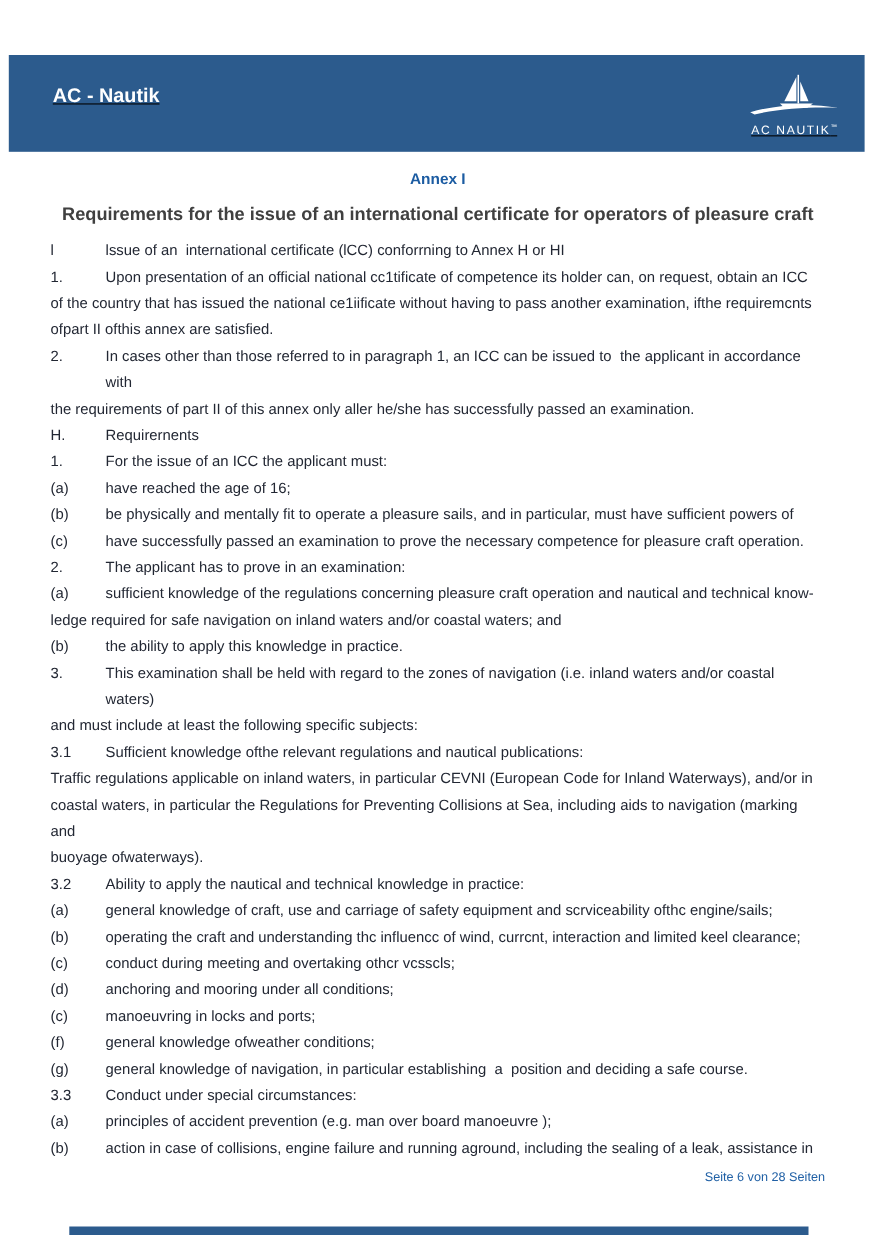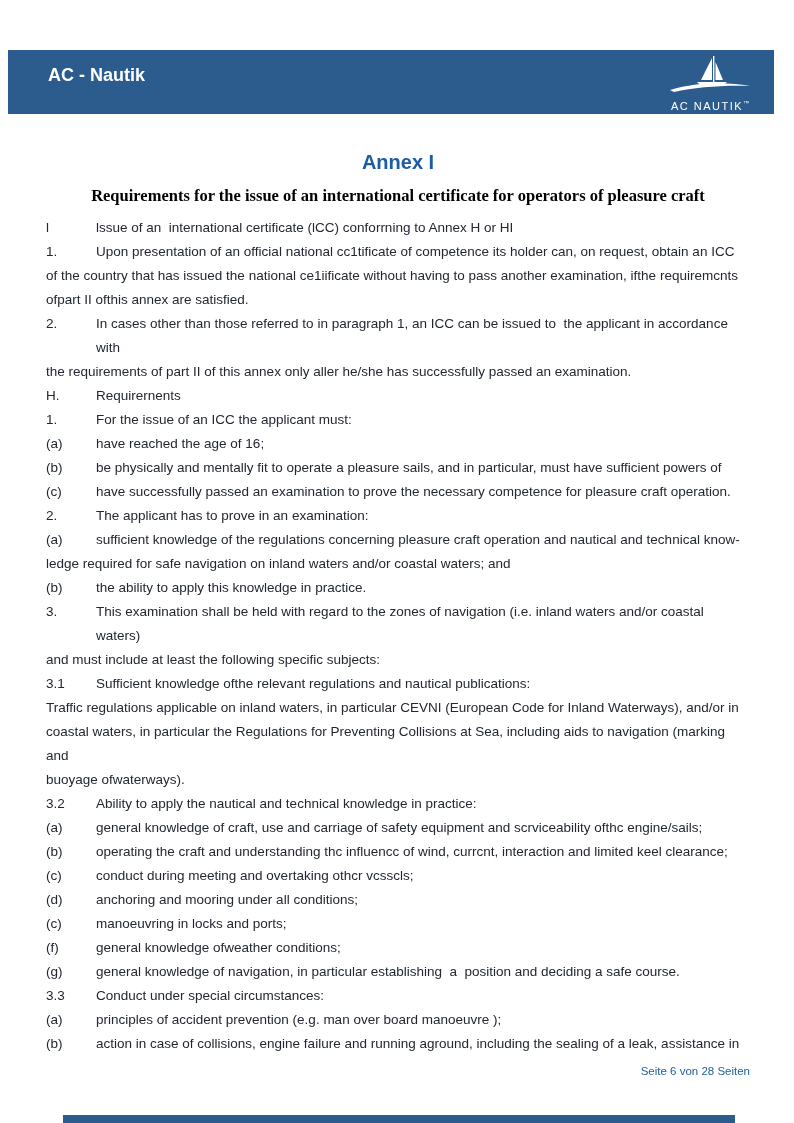--- a/index.html
+++ b/index.html
@@ -12,8 +12,8 @@
   }
   
   .band{
-    position:absolute;left:8px;right:20px;top:50px;height:64px;
-    display:flex;align-items:center;justify-content:space-between;
+    position:absolute;left:8px;right:8px;top:50px;height:88px;
+    display:flex;align-items:center;justify-content:space-between;text-decoration:underline;
   }
   .band-titles{padding-left:40px;}
   .band-title1{color:#ffffff;font-weight:bold;font-size:18px;line-height:20px;margin-bottom:15px;}

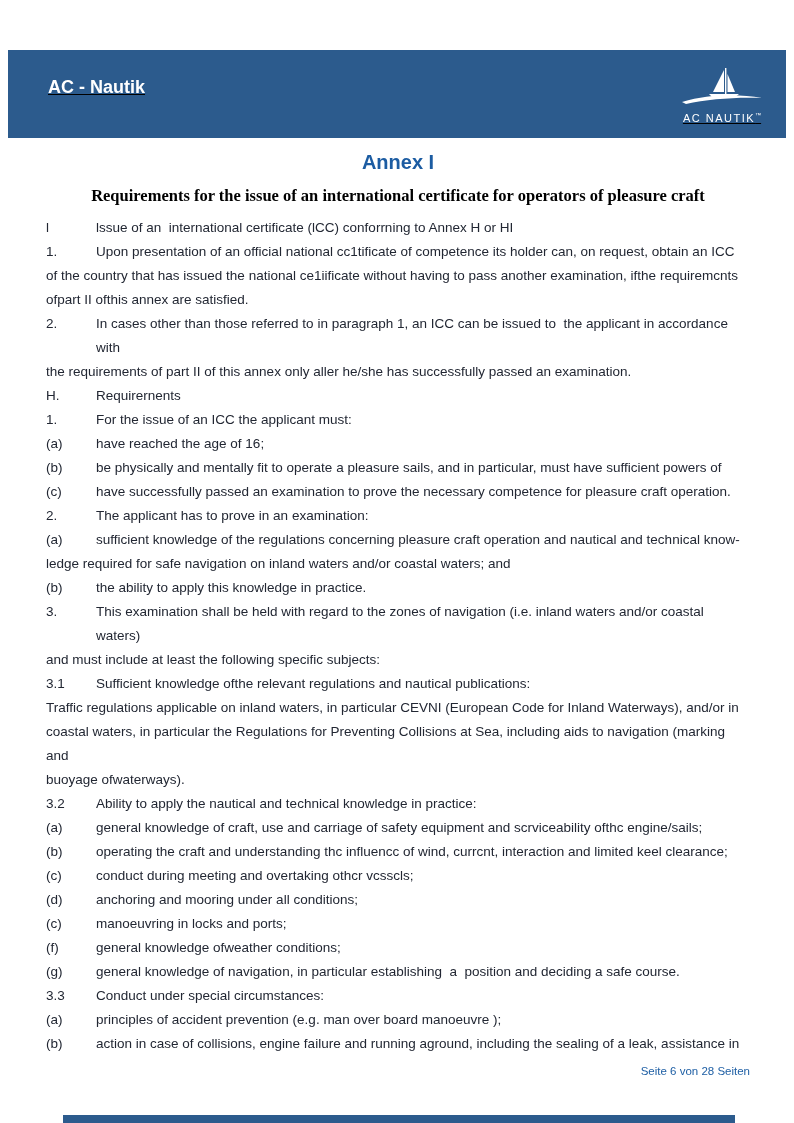--- a/index.html
+++ b/index.html
@@ -24,7 +24,7 @@
   
   .main{position:absolute;left:46px;right:44px;top:150px;}
   .h-annex{
-    text-align:center;font-weight:bold;font-size:20px;line-height:24px;
+    text-align:center;font-weight:bold;font-size:14px;line-height:24px;
     margin:0 0 10px 0;
   }
   .h-sub{

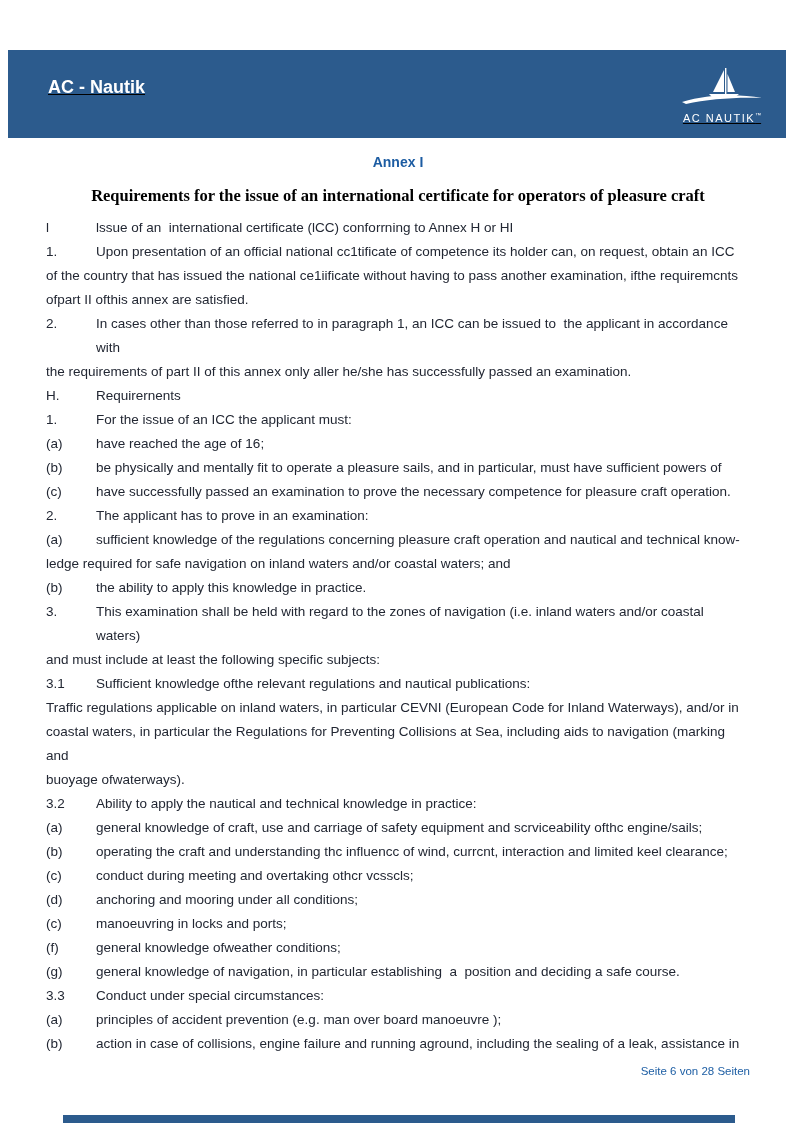--- a/index.html
+++ b/index.html
@@ -76,7 +76,7 @@
 
   <main class="main">
     <h1 class="h-annex" style="color: rgb(28, 92, 162);">Annex I</h1>
-    <h2 class="h-sub" style="color: #000000; font-family: Liberation Serif, serif;">Requirements for the issue of an international certificate for operators of pleasure craft</h2>
+    <h2 class="h-sub" style="color: #404040;">Requirements for the issue of an international certificate for operators of pleasure craft</h2>
     <div class="bodytext" id="paras" style="color: rgb(34, 39, 51);">
         <div class="line">
           <span class="lbl">l</span>

